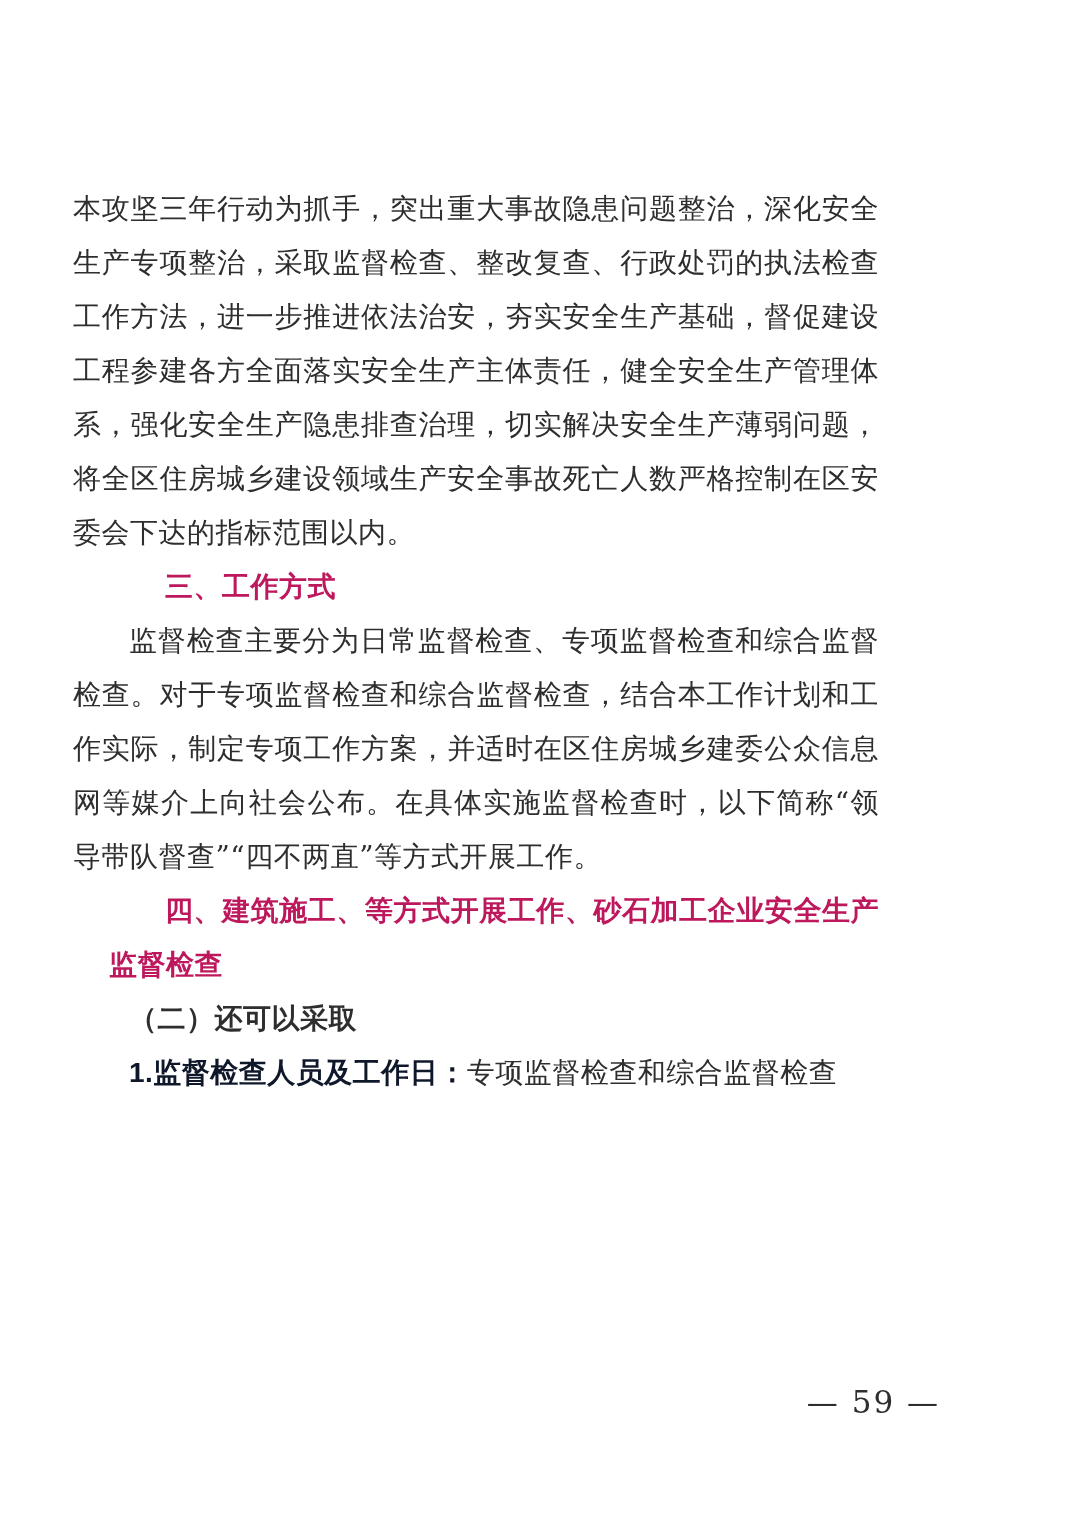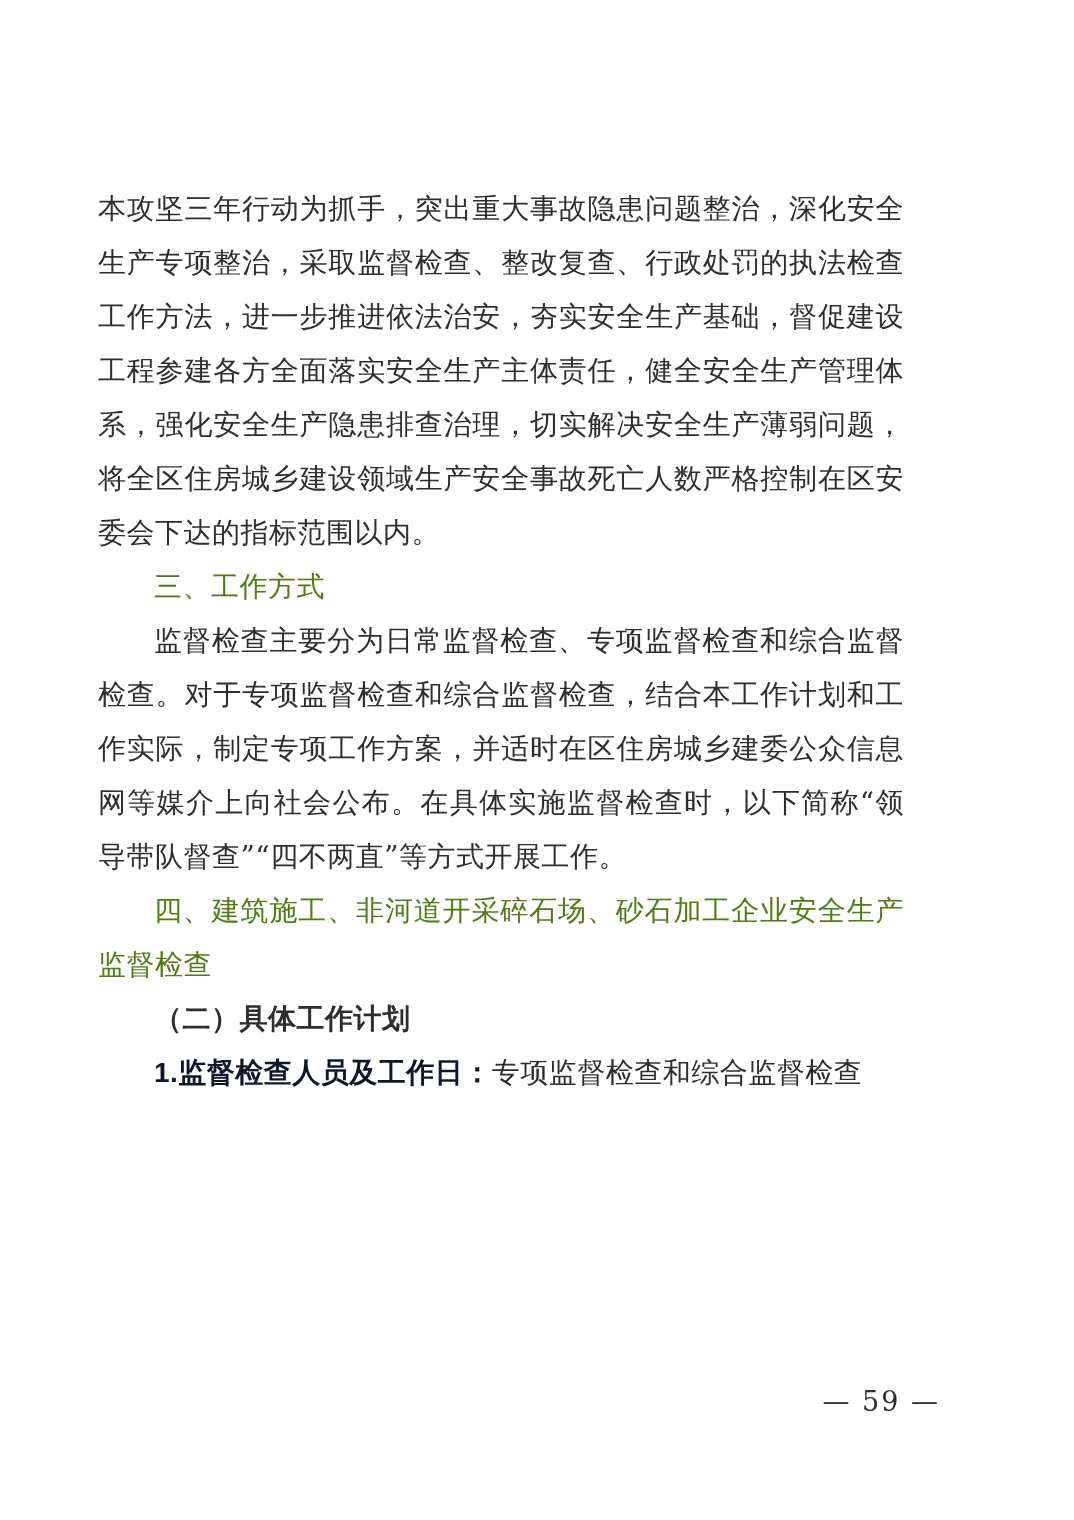--- a/index.html
+++ b/index.html
@@ -19,7 +19,7 @@
     width: 1074px;
     height: 1520px;
     box-sizing: border-box;
-    padding: 182px 134px 0 98px;
+    padding: 182px 134px 0 73px;
     overflow: hidden;
   }
   .content {

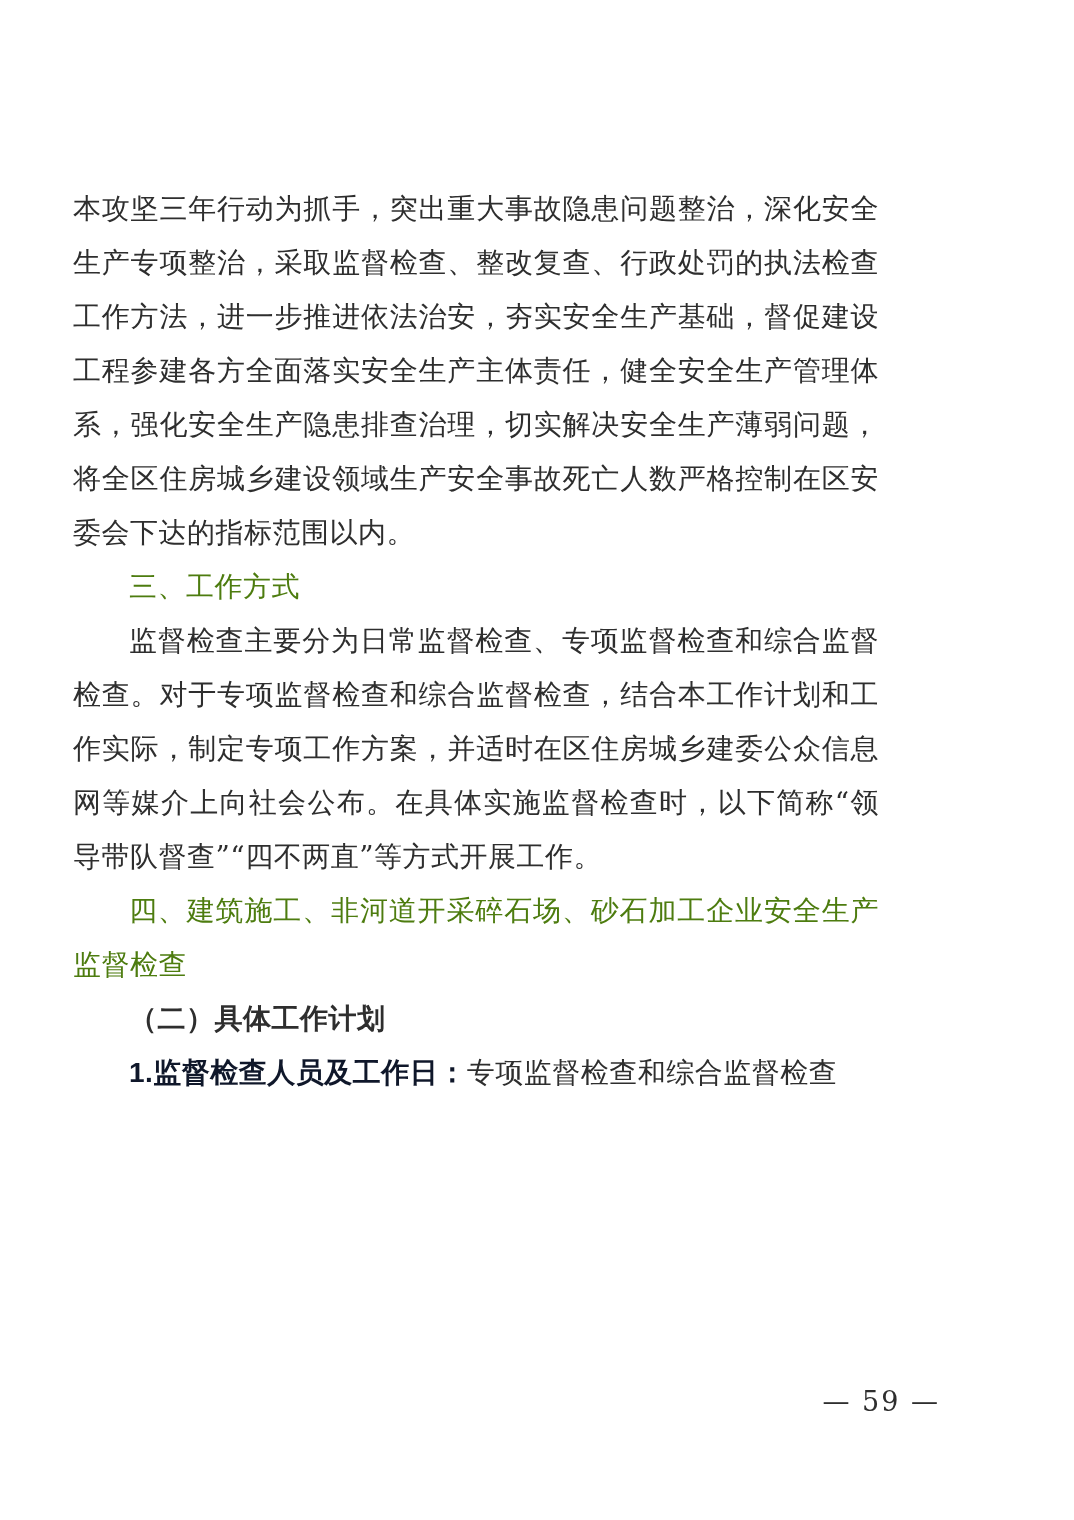--- a/index.html
+++ b/index.html
@@ -44,8 +44,9 @@
   .heading-hei {
     text-indent: 2em;
     font-family: "Liberation Sans", "DejaVu Sans", sans-serif;
-    font-weight: 400;
-    color: #4d7c0f;
+    font-weight: 700;
+    color: #be185d;
+    margin-left: 36px;
   }
   .sub-kai {
     text-indent: 2em;

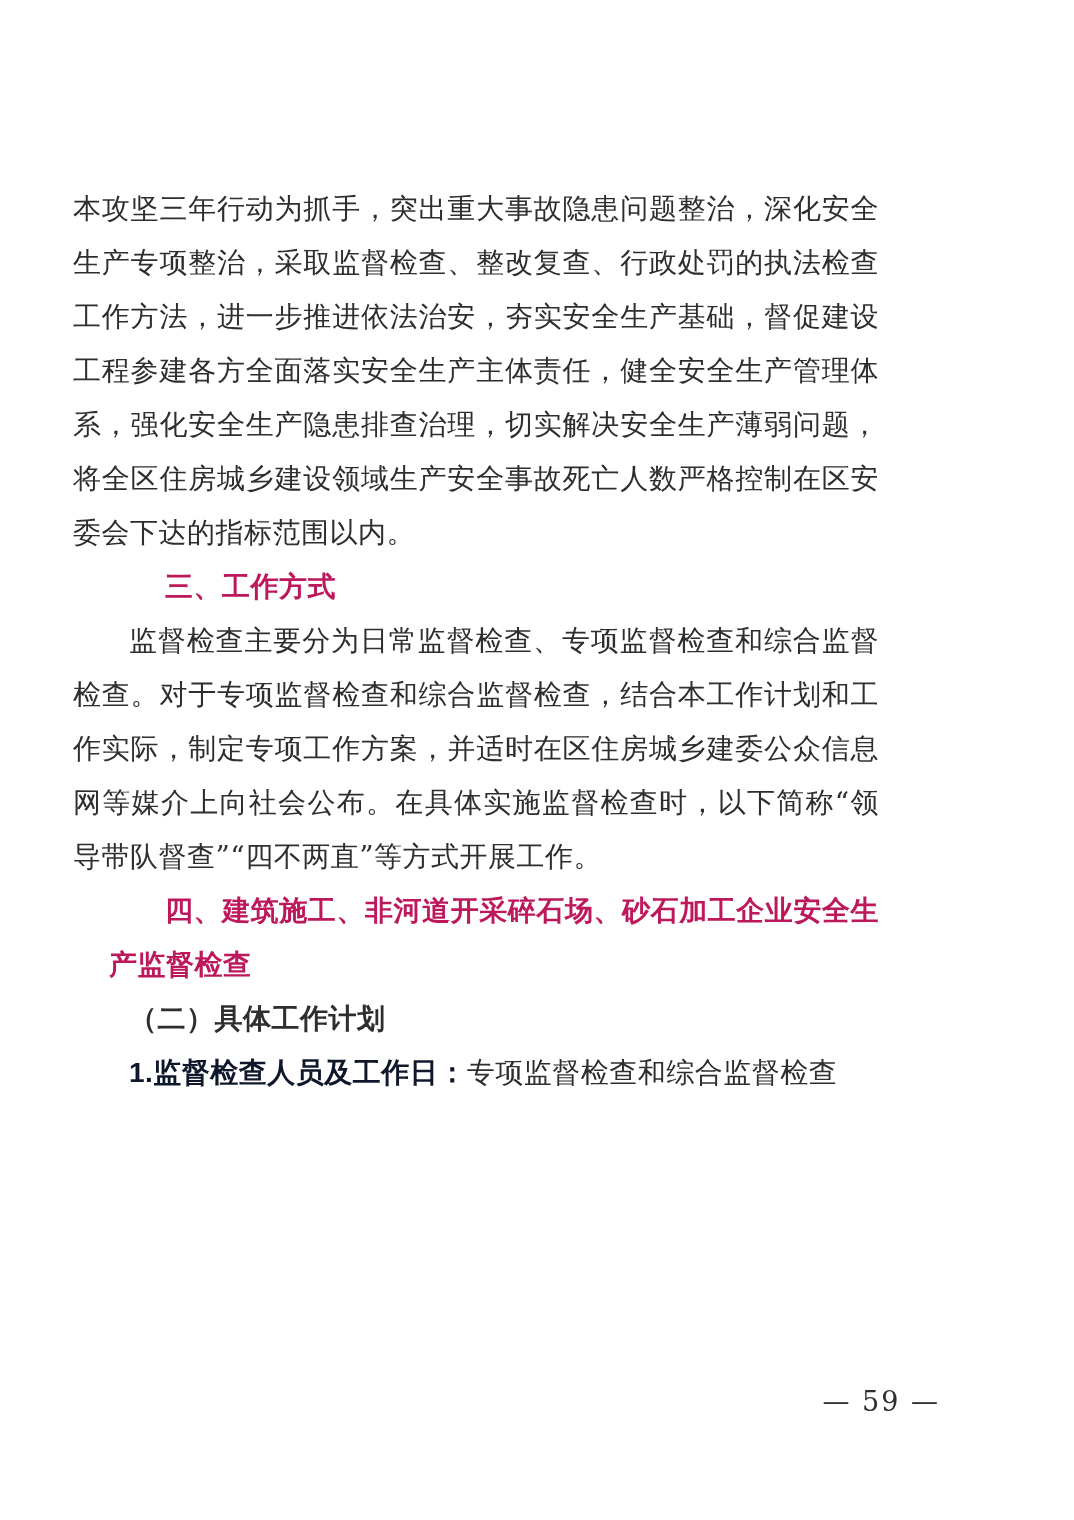--- a/index.html
+++ b/index.html
@@ -81,7 +81,7 @@
 
     <p class="body-par">监督检查主要分为日常监督检查、专项监督检查和综合监督检查。对于专项监督检查和综合监督检查，结合本工作计划和工作实际，制定专项工作方案，并适时在区住房城乡建委公众信息网等媒介上向社会公布。在具体实施监督检查时，以下简称“领导带队督查”“四不两直”等方式开展工作。</p>
 
-    <p class="heading-hei">四、建筑施工、非河道开采碎石场、砂石加工企业安全生产监督检查</p>
+    <p class="heading-hei">四、建筑施工、等方式开展工作、砂石加工企业安全生产监督检查</p>
 
 
 

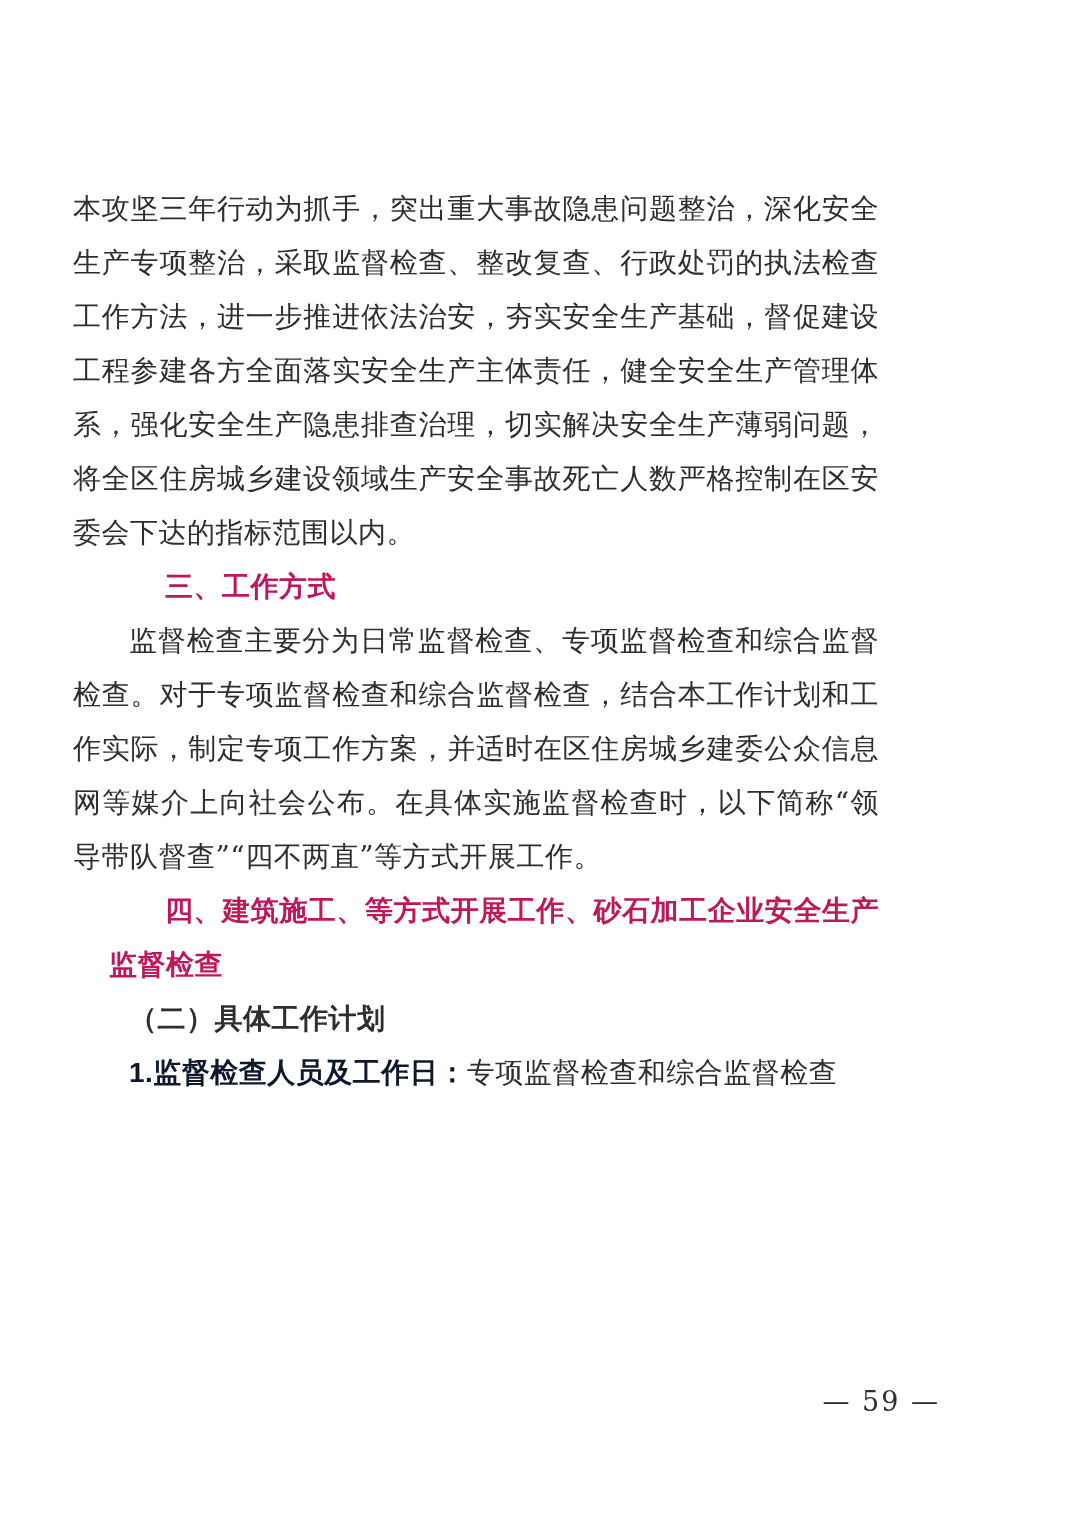--- a/index.html
+++ b/index.html
@@ -85,7 +85,7 @@
 
 
 
-    <p class="sub-kai">（二）具体工作计划</p>
+    <p class="sub-kai">（二）还可以采取</p>
 
     <p class="body-par"><span class="lead-bold">1.监督检查人员及工作日：</span><span>专项监督检查和综合监督检查</span></p>
 

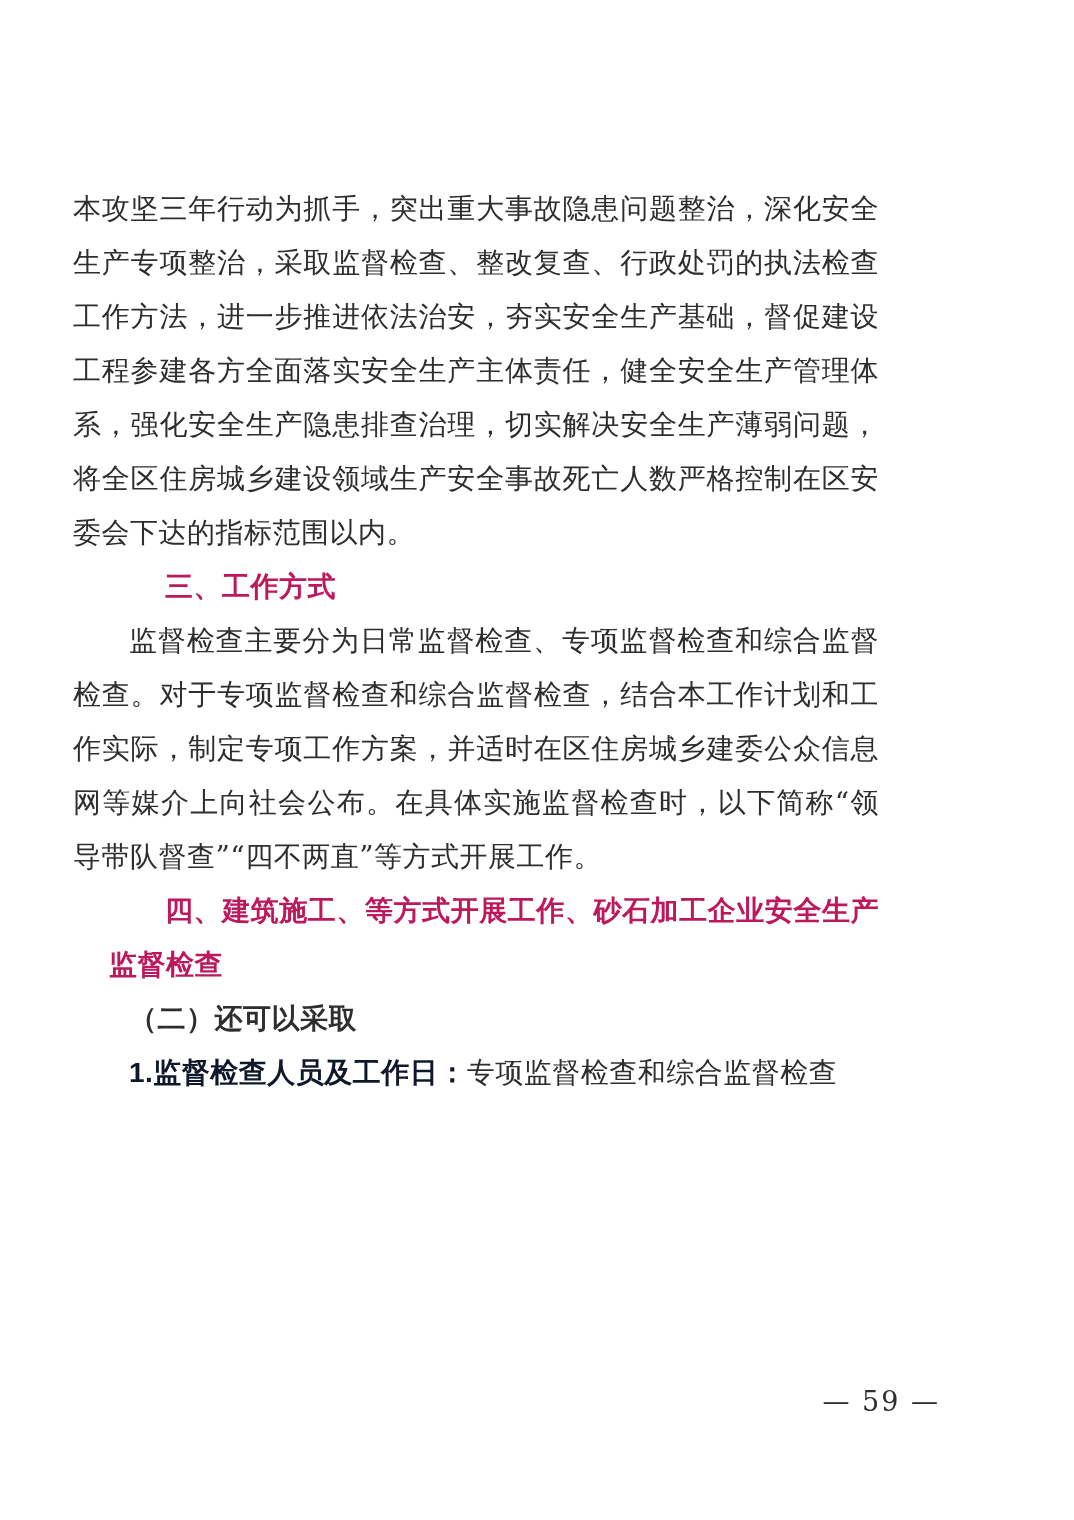--- a/index.html
+++ b/index.html
@@ -62,7 +62,7 @@
     position: absolute;
     top: 1382px;
     right: 134px;
-    font-size: 27px;
+    font-size: 31px;
     line-height: 40px;
     font-family: "DejaVu Serif", serif;
     color: #2e2e2e;

